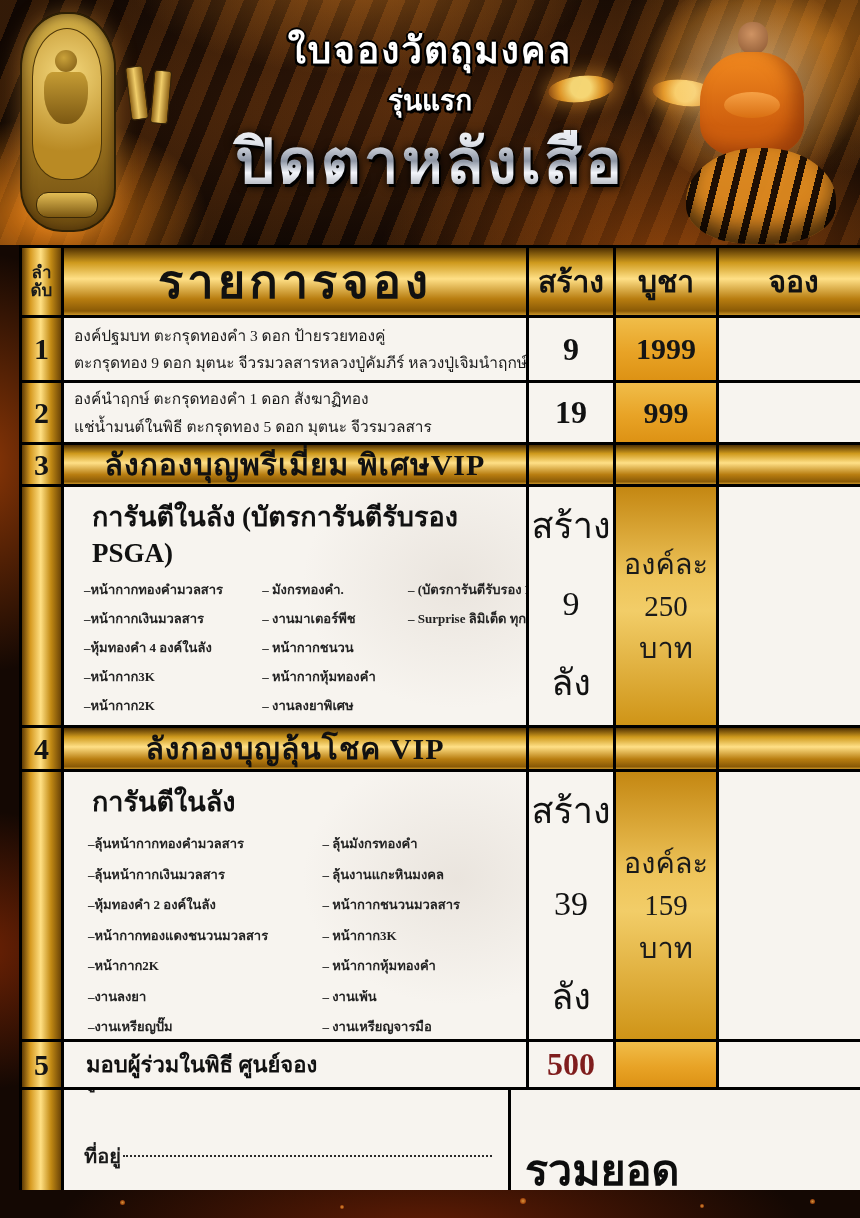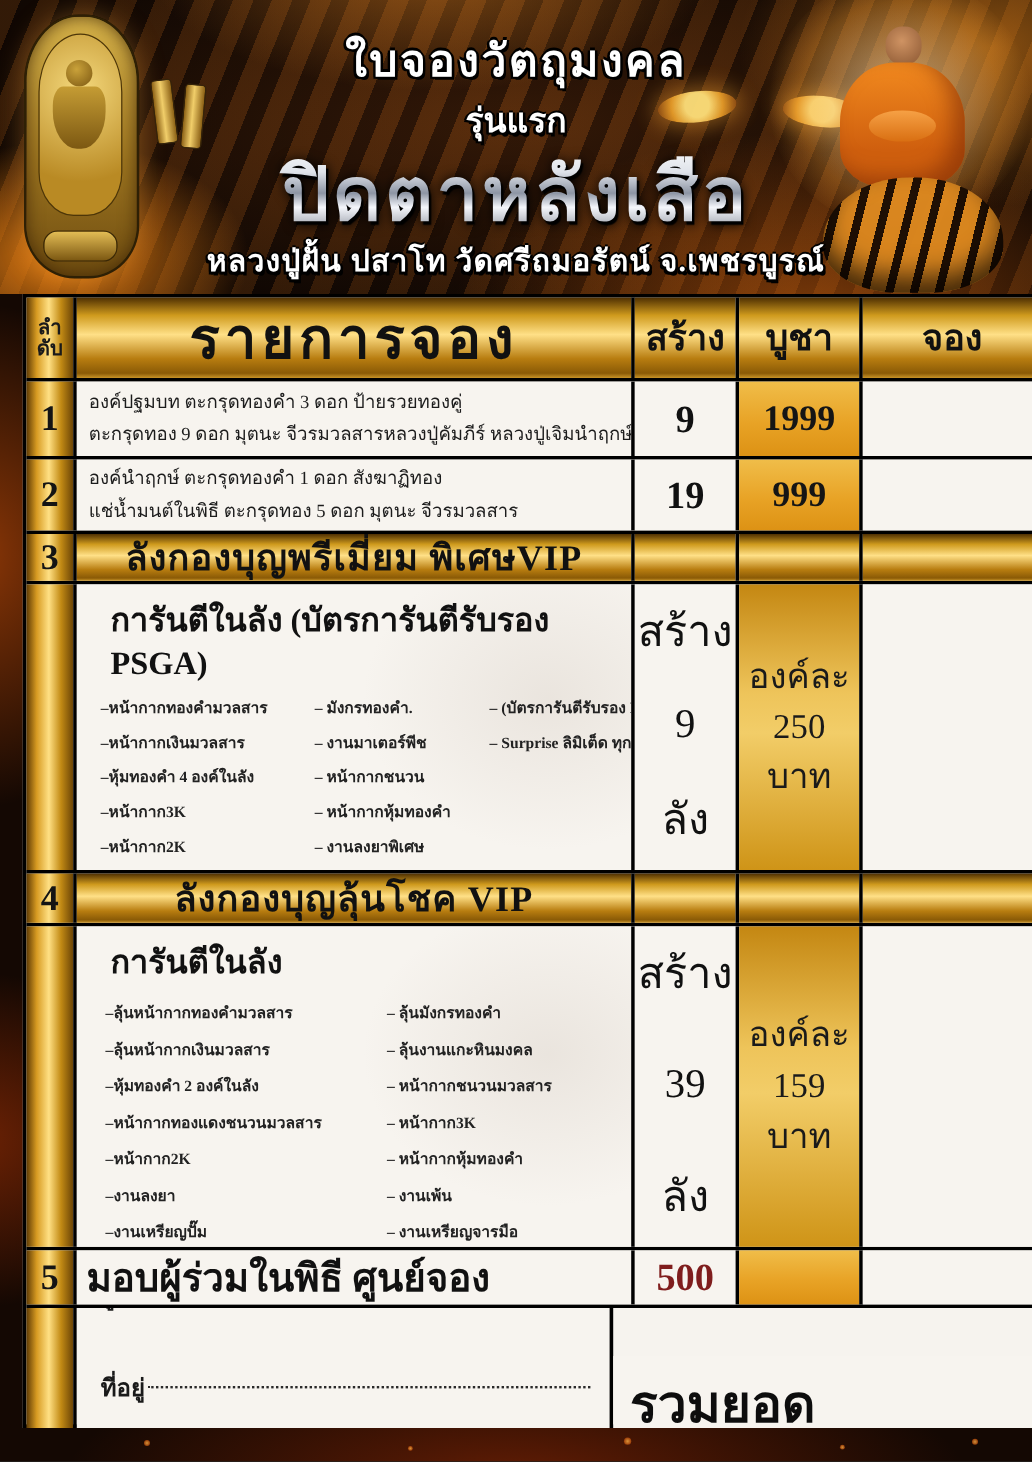--- a/index.html
+++ b/index.html
@@ -149,7 +149,6 @@
       <div class="h-line1 outline-w">ใบจองวัตถุมงคล</div>
       <div class="h-line2 outline-w">รุ่นแรก</div>
       <div class="h-main">ปิดตาหลังเสือ</div>
-      <div class="h-sub outline-w">หลวงปู่ฝั้น ปสาโท วัดศรีถมอรัตน์ จ.เพชรบูรณ์</div>
     </div>
   </div>
 

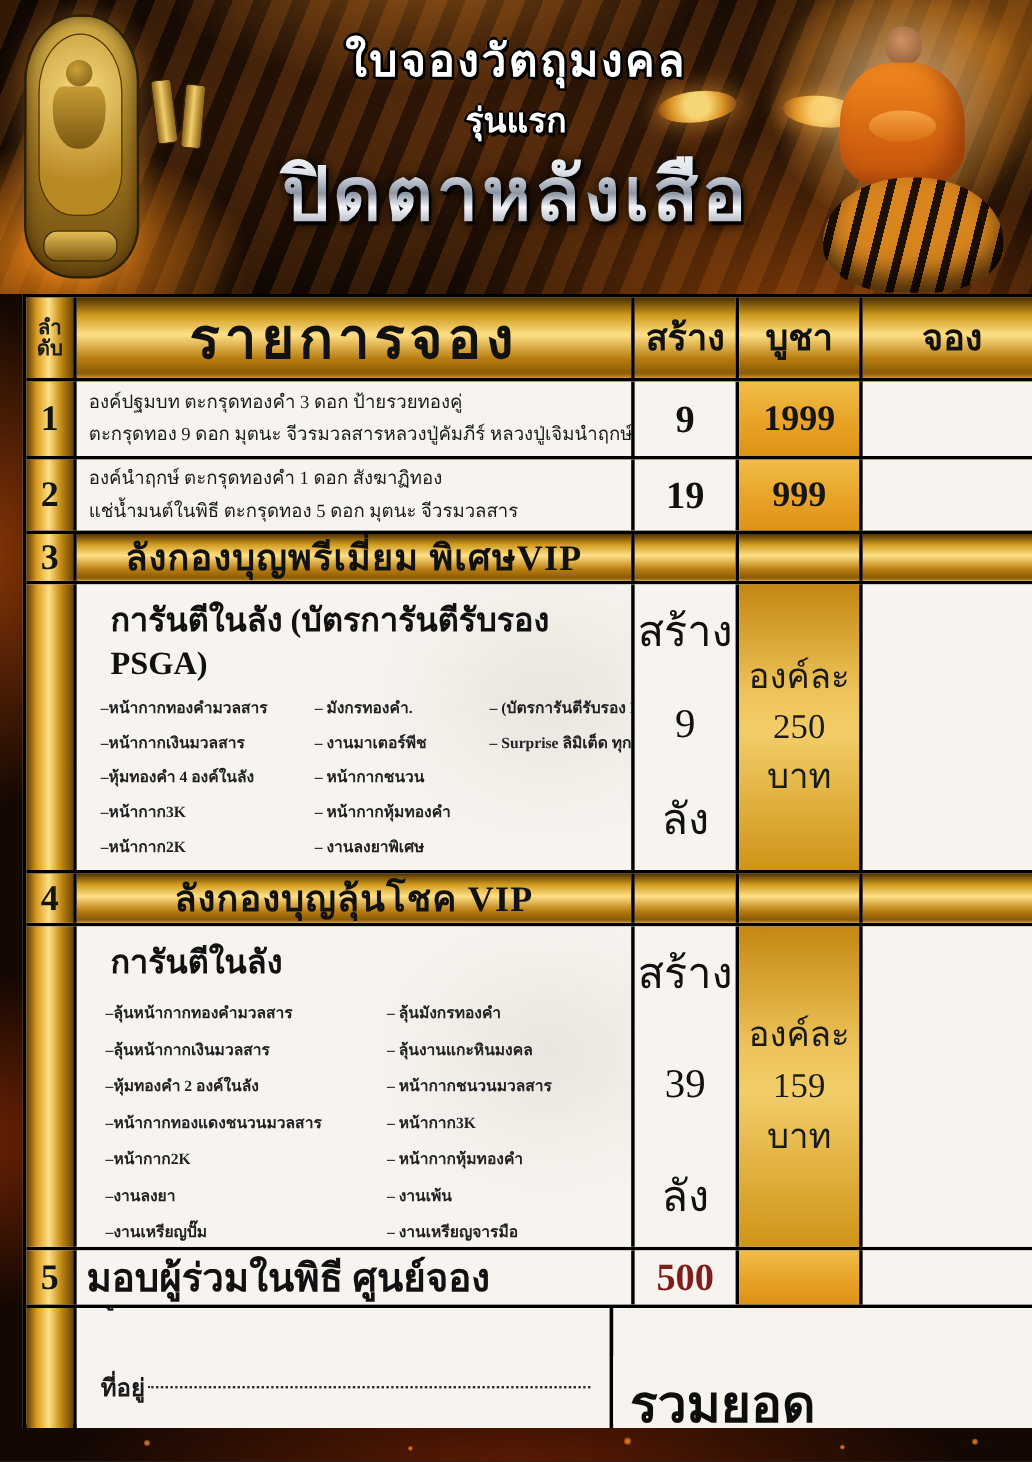--- a/index.html
+++ b/index.html
@@ -109,7 +109,7 @@
   .stack .s-unit { font-size:36px; color:#111; }
   .pstack { flex-direction:column; justify-content:center; gap:6px; }
   .pstack .p-ln { font-size:29px; color:#1a1a1a; line-height:1.25; }
-  .r5-text { justify-content:flex-start; padding-left:8px; font-size:32px; font-weight:bold; color:#111; }
+  .r5-text { justify-content:flex-start; padding-left:22px; font-size:22px; font-weight:bold; color:#111; }
   .r5-500 { font-size:32px; font-weight:bold; color:#7f1d1d; }
   .w-form { width:447px; } .w-total { flex:1; }
   .form-cell { flex-direction:column; justify-content:center; gap:11px; padding:10px 14px 12px 20px; align-items:stretch; }

